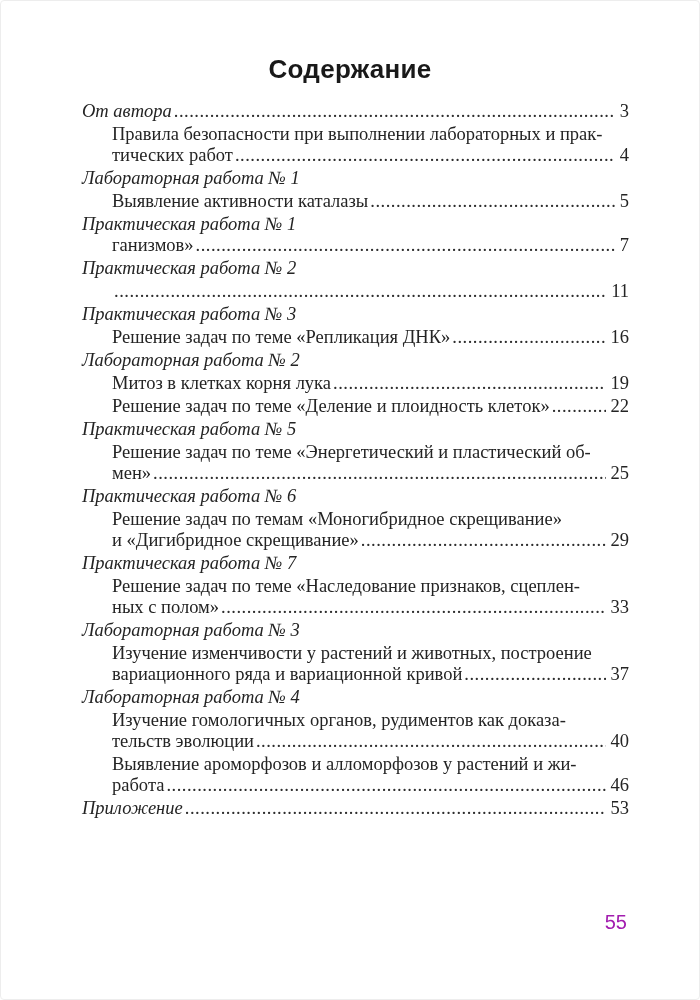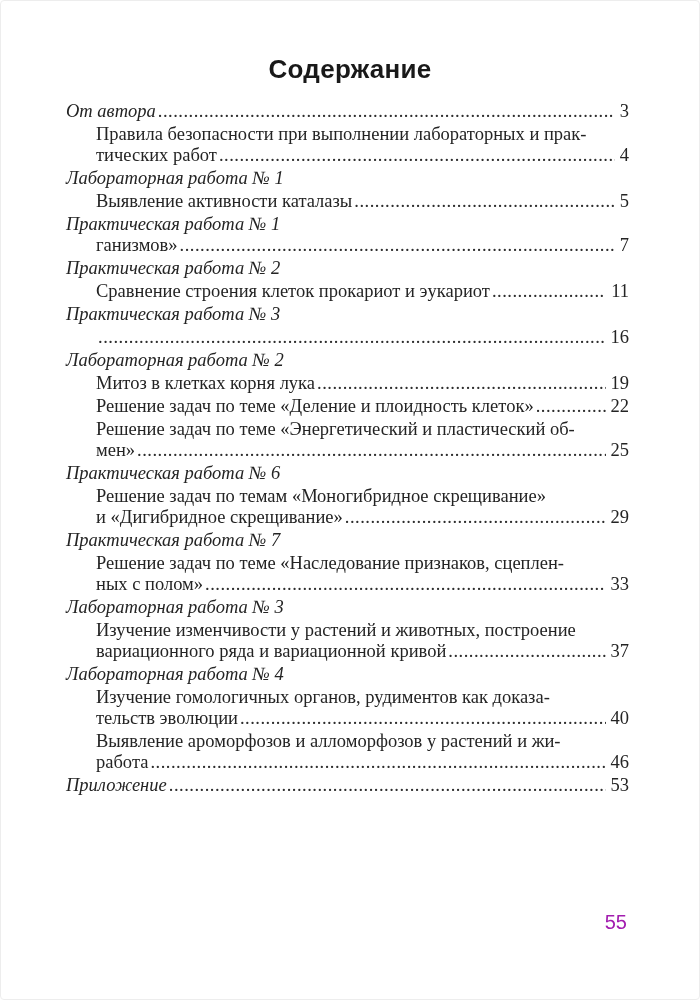--- a/index.html
+++ b/index.html
@@ -39,6 +39,7 @@
     align-items: baseline;
     line-height: 21px;
     white-space: nowrap;
+    margin-left: 16px;
   }
   .toc-line.entry-start { margin-top: 2px; }
   .toc-line.italic .t { font-style: italic; }

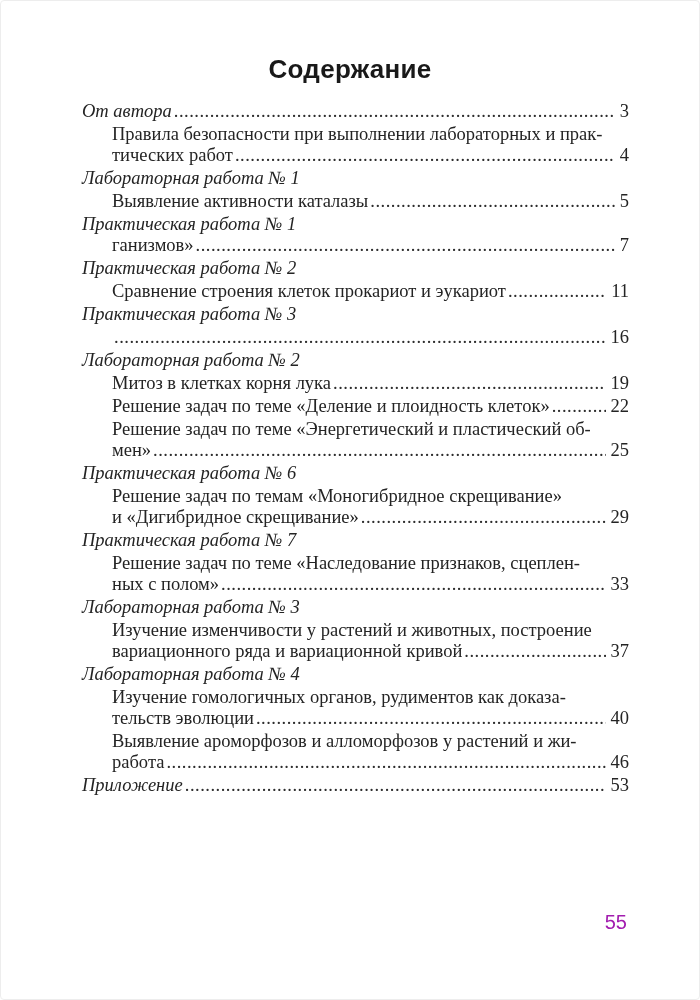--- a/index.html
+++ b/index.html
@@ -103,7 +103,6 @@
         <span class="t">Практическая работа № 2</span>
       </div>
       <div class="toc-line indent entry-start">
-        <span class="t">Сравнение строения клеток прокариот и эукариот</span>
         <span class="leader">............................................................................................................................................................................................................................................................................................................</span>
         <span class="pg">11</span>
       </div>

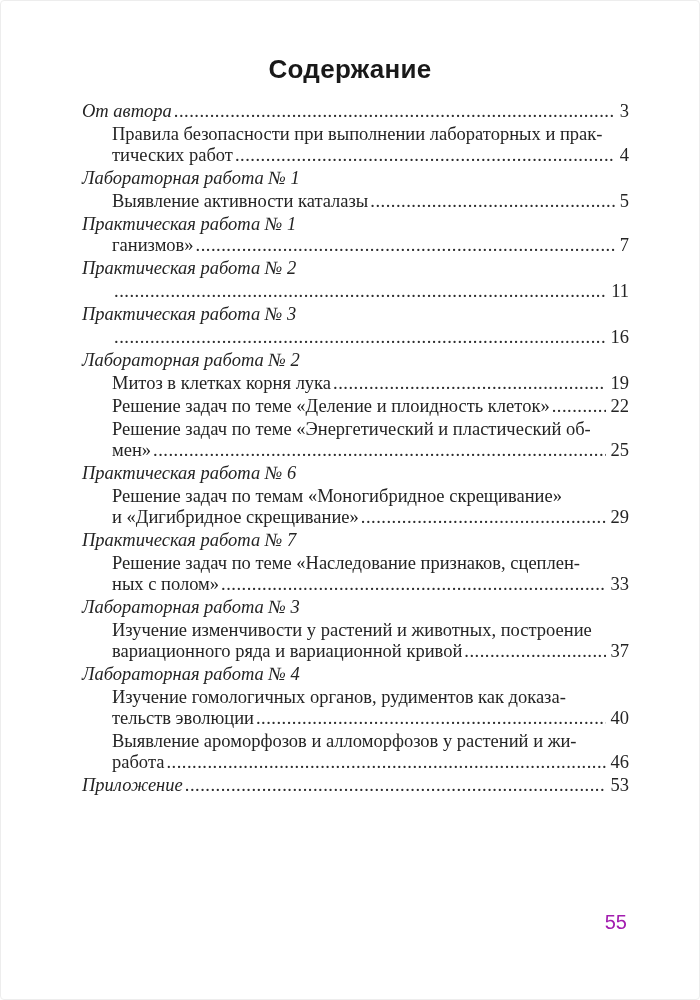--- a/index.html
+++ b/index.html
@@ -110,6 +110,7 @@
         <span class="t">Практическая работа № 3</span>
       </div>
       <div class="toc-line indent entry-start">
+        <span class="t">Решение задач по теме «Репликация ДНК»</span>
         <span class="leader">............................................................................................................................................................................................................................................................................................................</span>
         <span class="pg">16</span>
       </div>

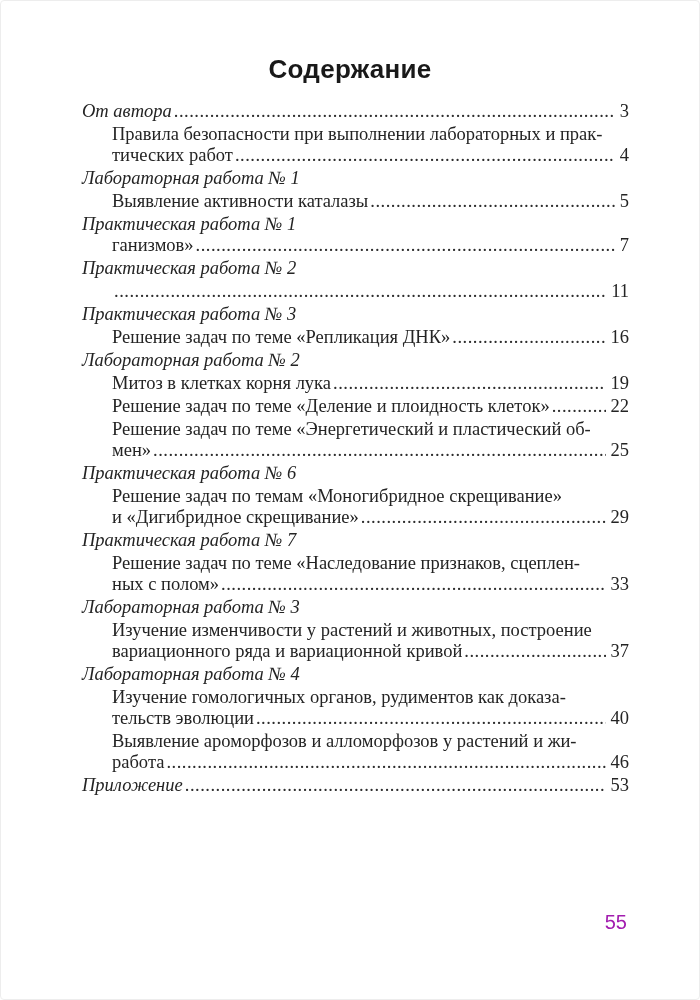--- a/index.html
+++ b/index.html
@@ -127,6 +127,9 @@
         <span class="leader">............................................................................................................................................................................................................................................................................................................</span>
         <span class="pg">22</span>
       </div>
+      <div class="toc-line italic entry-start">
+        <span class="t">Практическая работа № 5</span>
+      </div>
       <div class="toc-line indent entry-start">
         <span class="t">Решение задач по теме «Энергетический и пластический об-</span>
       </div>

